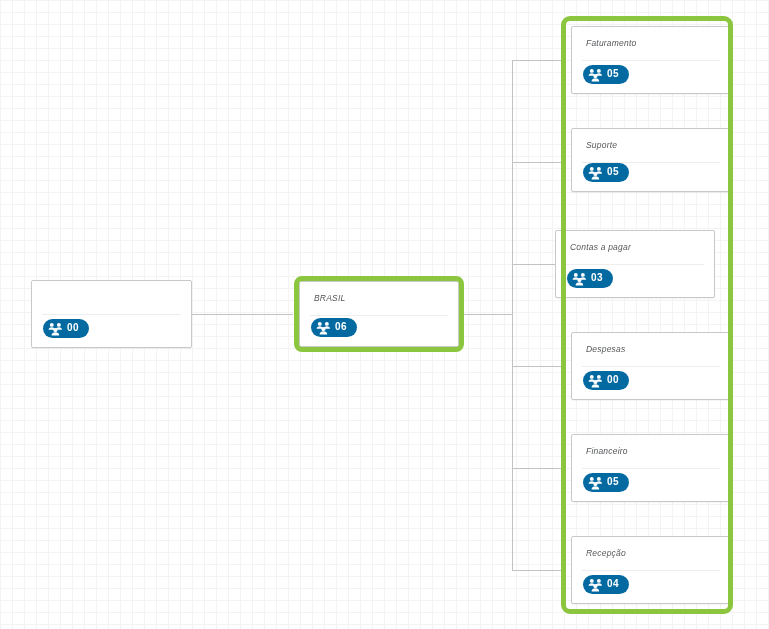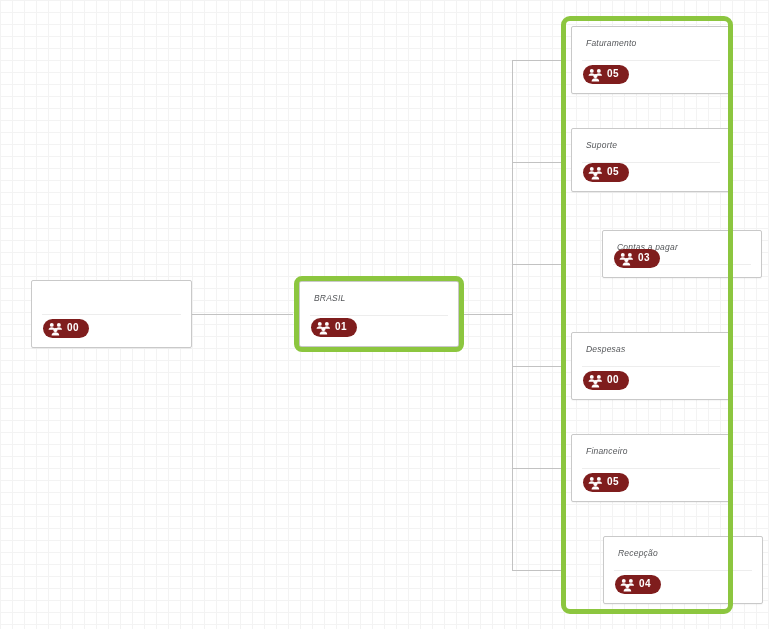--- a/index.html
+++ b/index.html
@@ -83,7 +83,7 @@
     min-width: 46px;
     padding: 0 9px 0 5px;
     box-sizing: border-box;
-    background: #7f1d1d;
+    background: #0369a1;
     border-radius: 10px;
     display: flex;
     align-items: center;

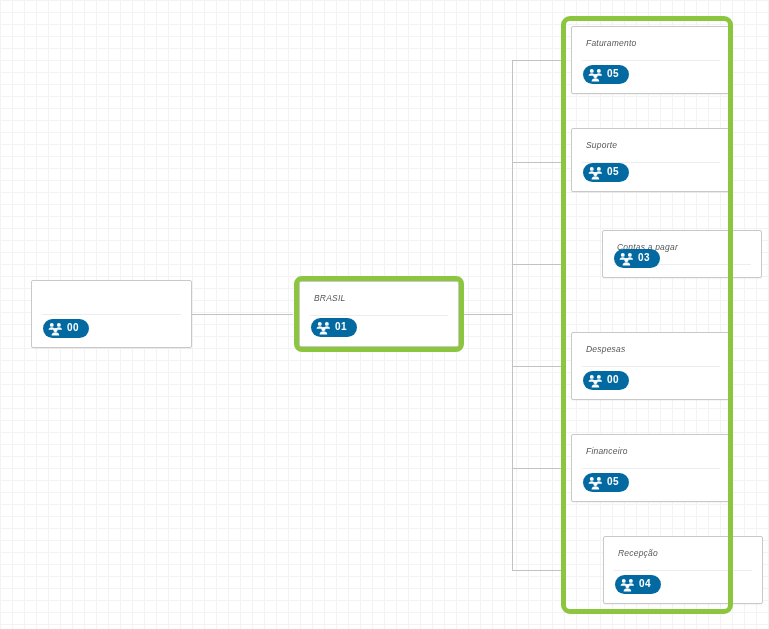--- a/index.html
+++ b/index.html
@@ -201,7 +201,7 @@
     </div>
   </div>
 
-  <div class="node" style="left:602px; top:230px; width:160px; height:48px;">
+  <div class="node" style="left:555px; top:230px; width:160px; height:68px;">
     <div class="node-title">Contas a pagar</div>
     <div class="node-sep"></div>
     <div class="count-pill">

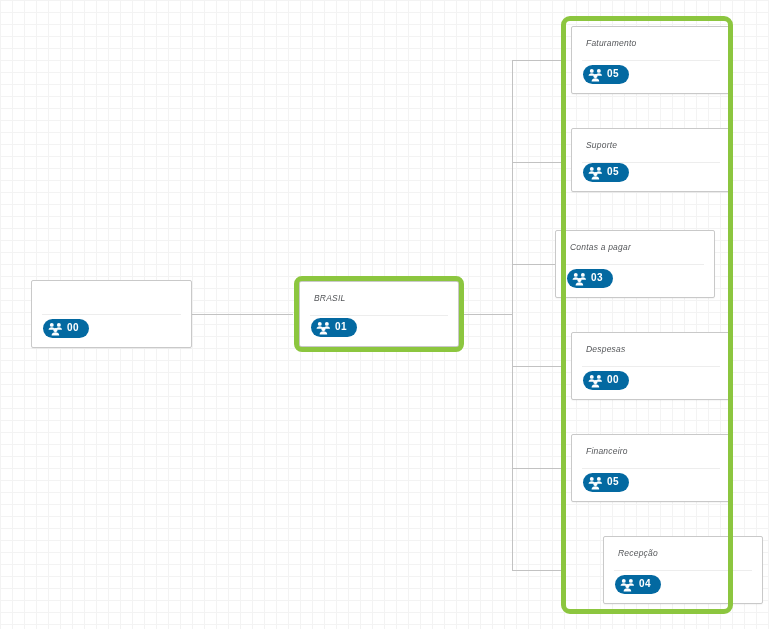--- a/index.html
+++ b/index.html
@@ -164,7 +164,7 @@
         <circle cx="7.9" cy="8.6" r="2.3" fill="#ffffff"></circle>
         <path d="M3.8 14.4c0-2 1.9-3.3 4.1-3.3s4.1 1.3 4.1 3.3z" fill="#ffffff"></path>
       </svg>
-      <span class="count-value">01</span>
+      <span class="count-value">06</span>
     </div>
   </div>
   <div class="selection single" style="left:294px; top:276px; width:170px; height:76px;"></div>

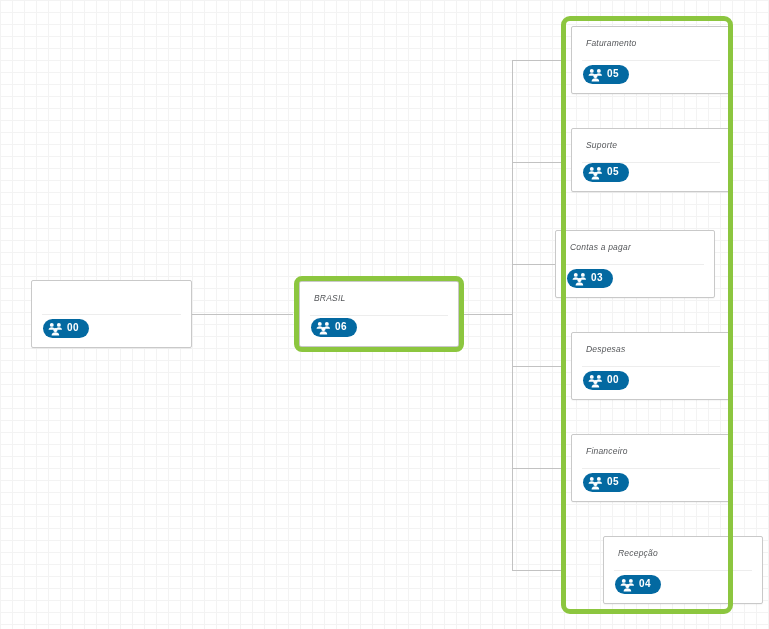--- a/index.html
+++ b/index.html
@@ -249,7 +249,7 @@
     </div>
   </div>
 
-  <div class="node" style="left:571px; top:536px; width:160px; height:68px;margin-left:32px;">
+  <div class="node" style="left:571px; top:536px; width:160px; height:68px;">
     <div class="node-title">Recepção</div>
     <div class="node-sep"></div>
     <div class="count-pill">

